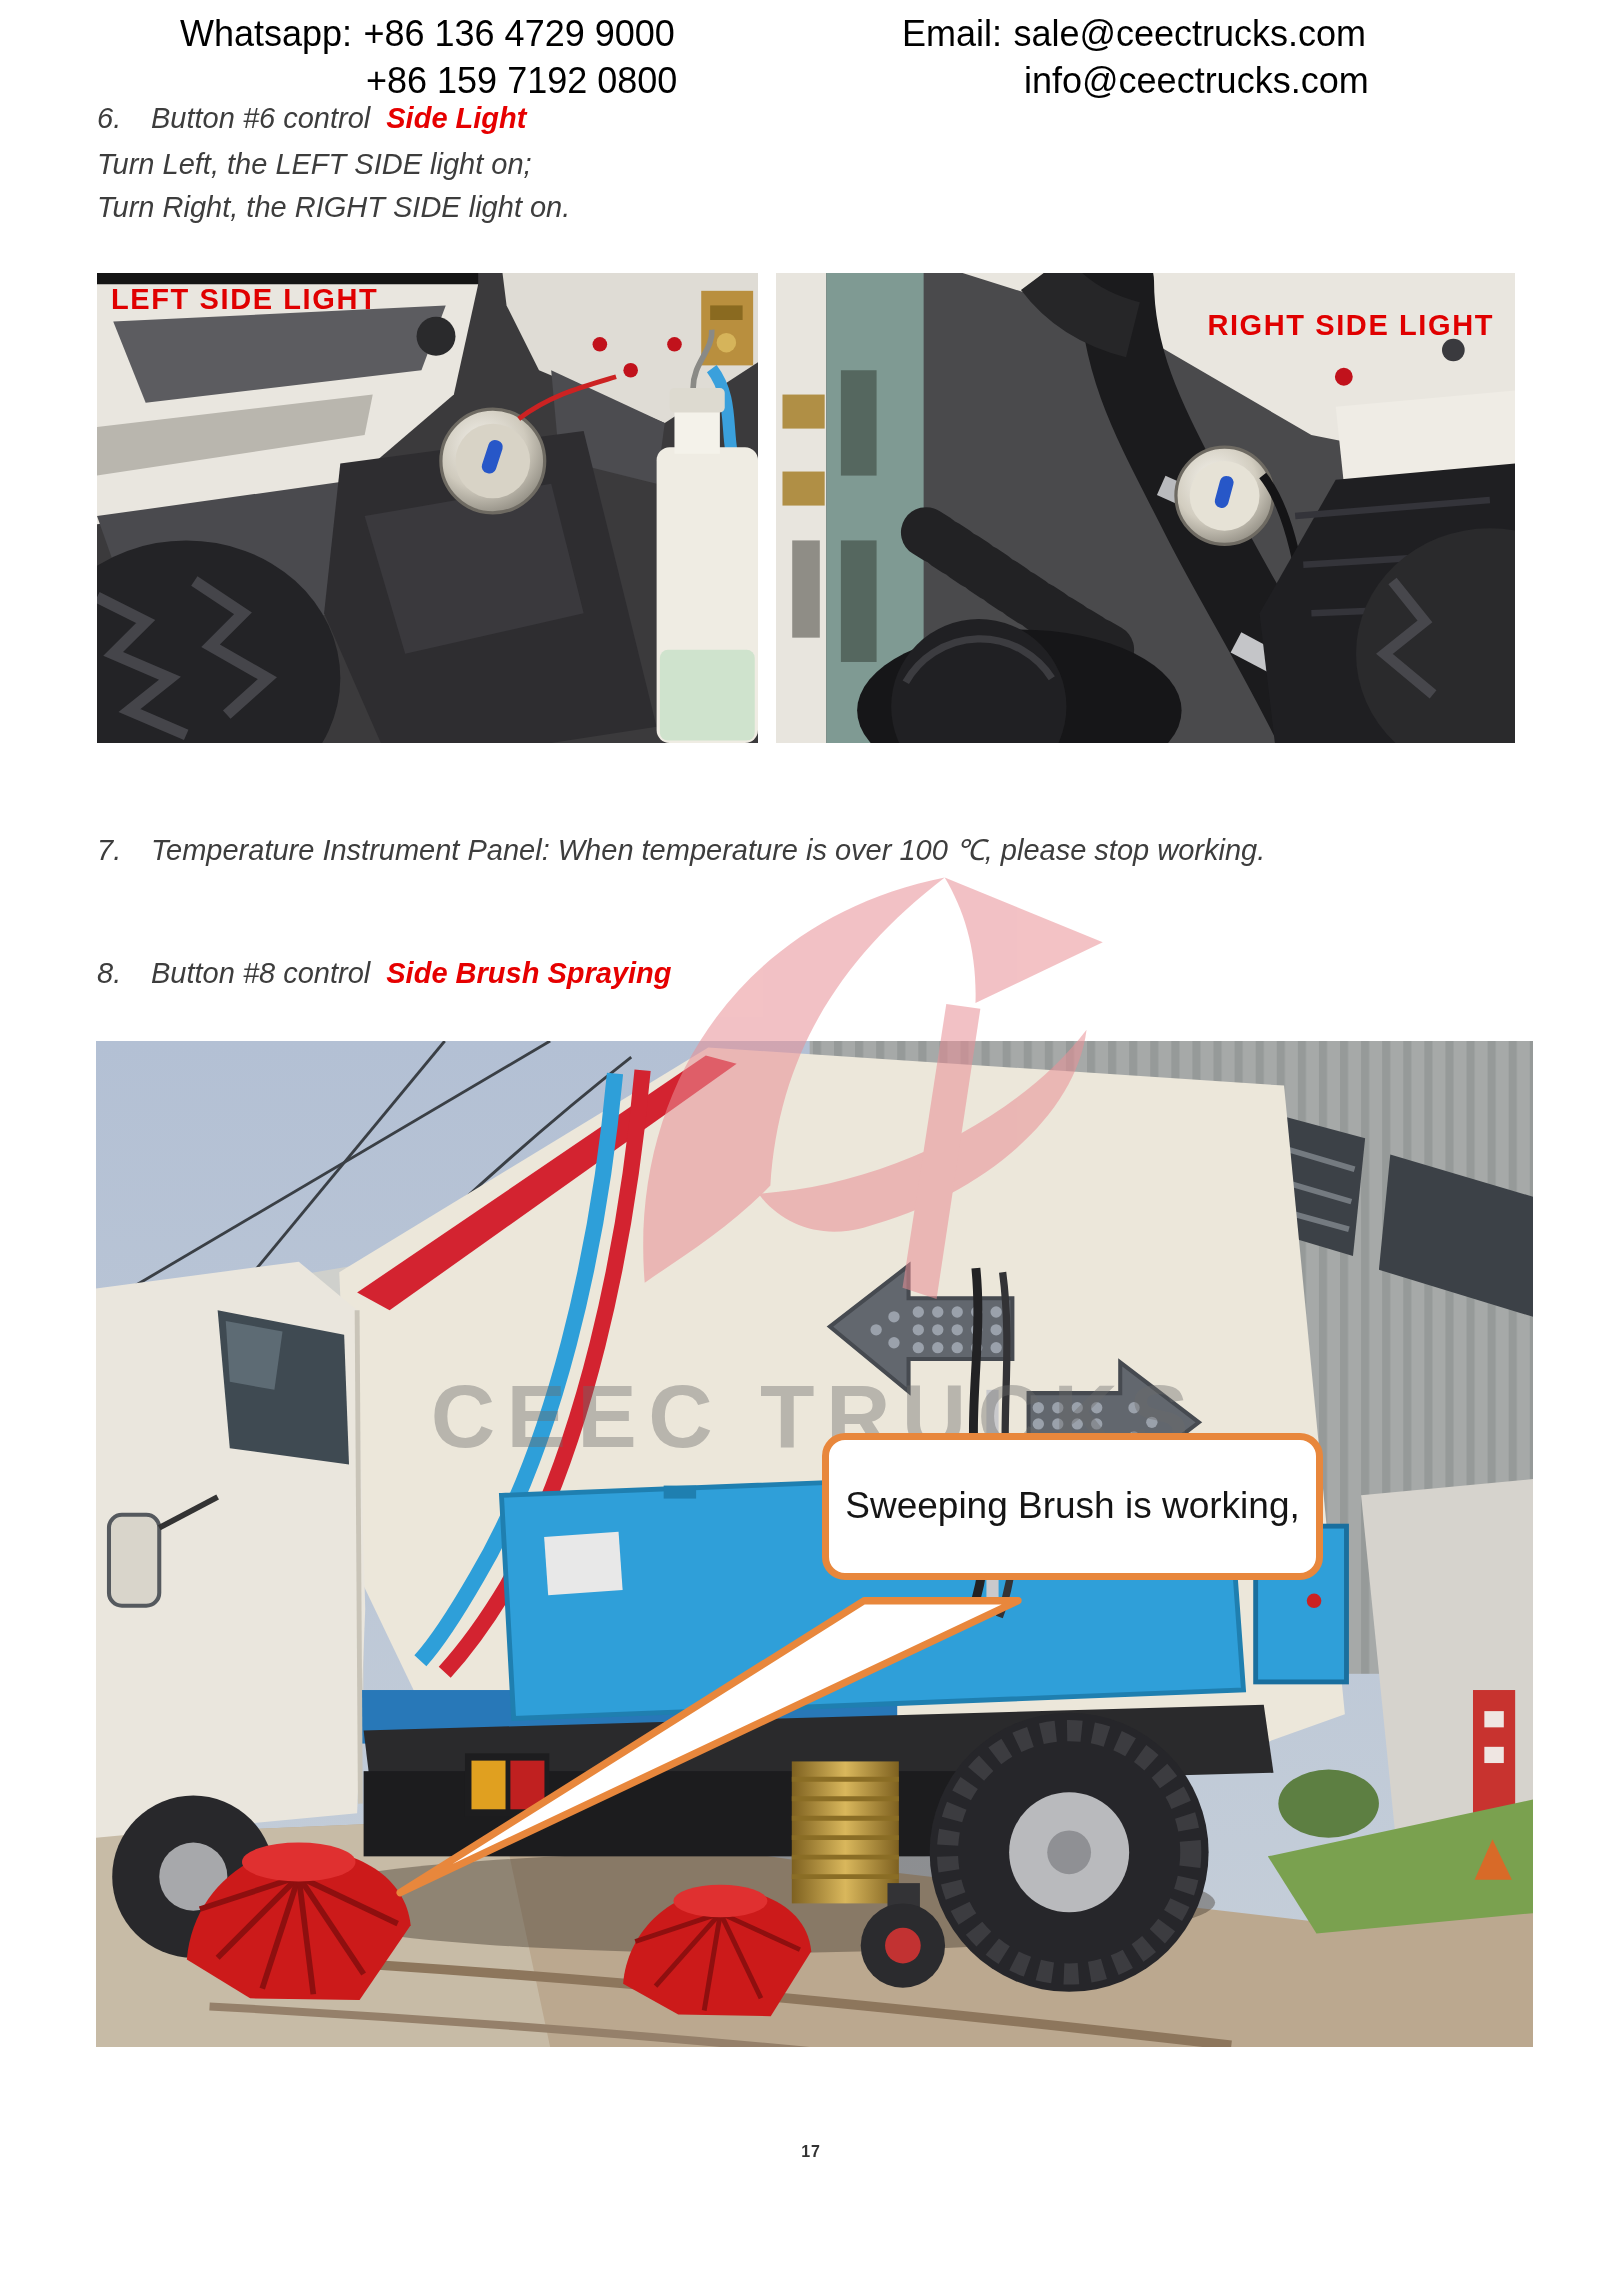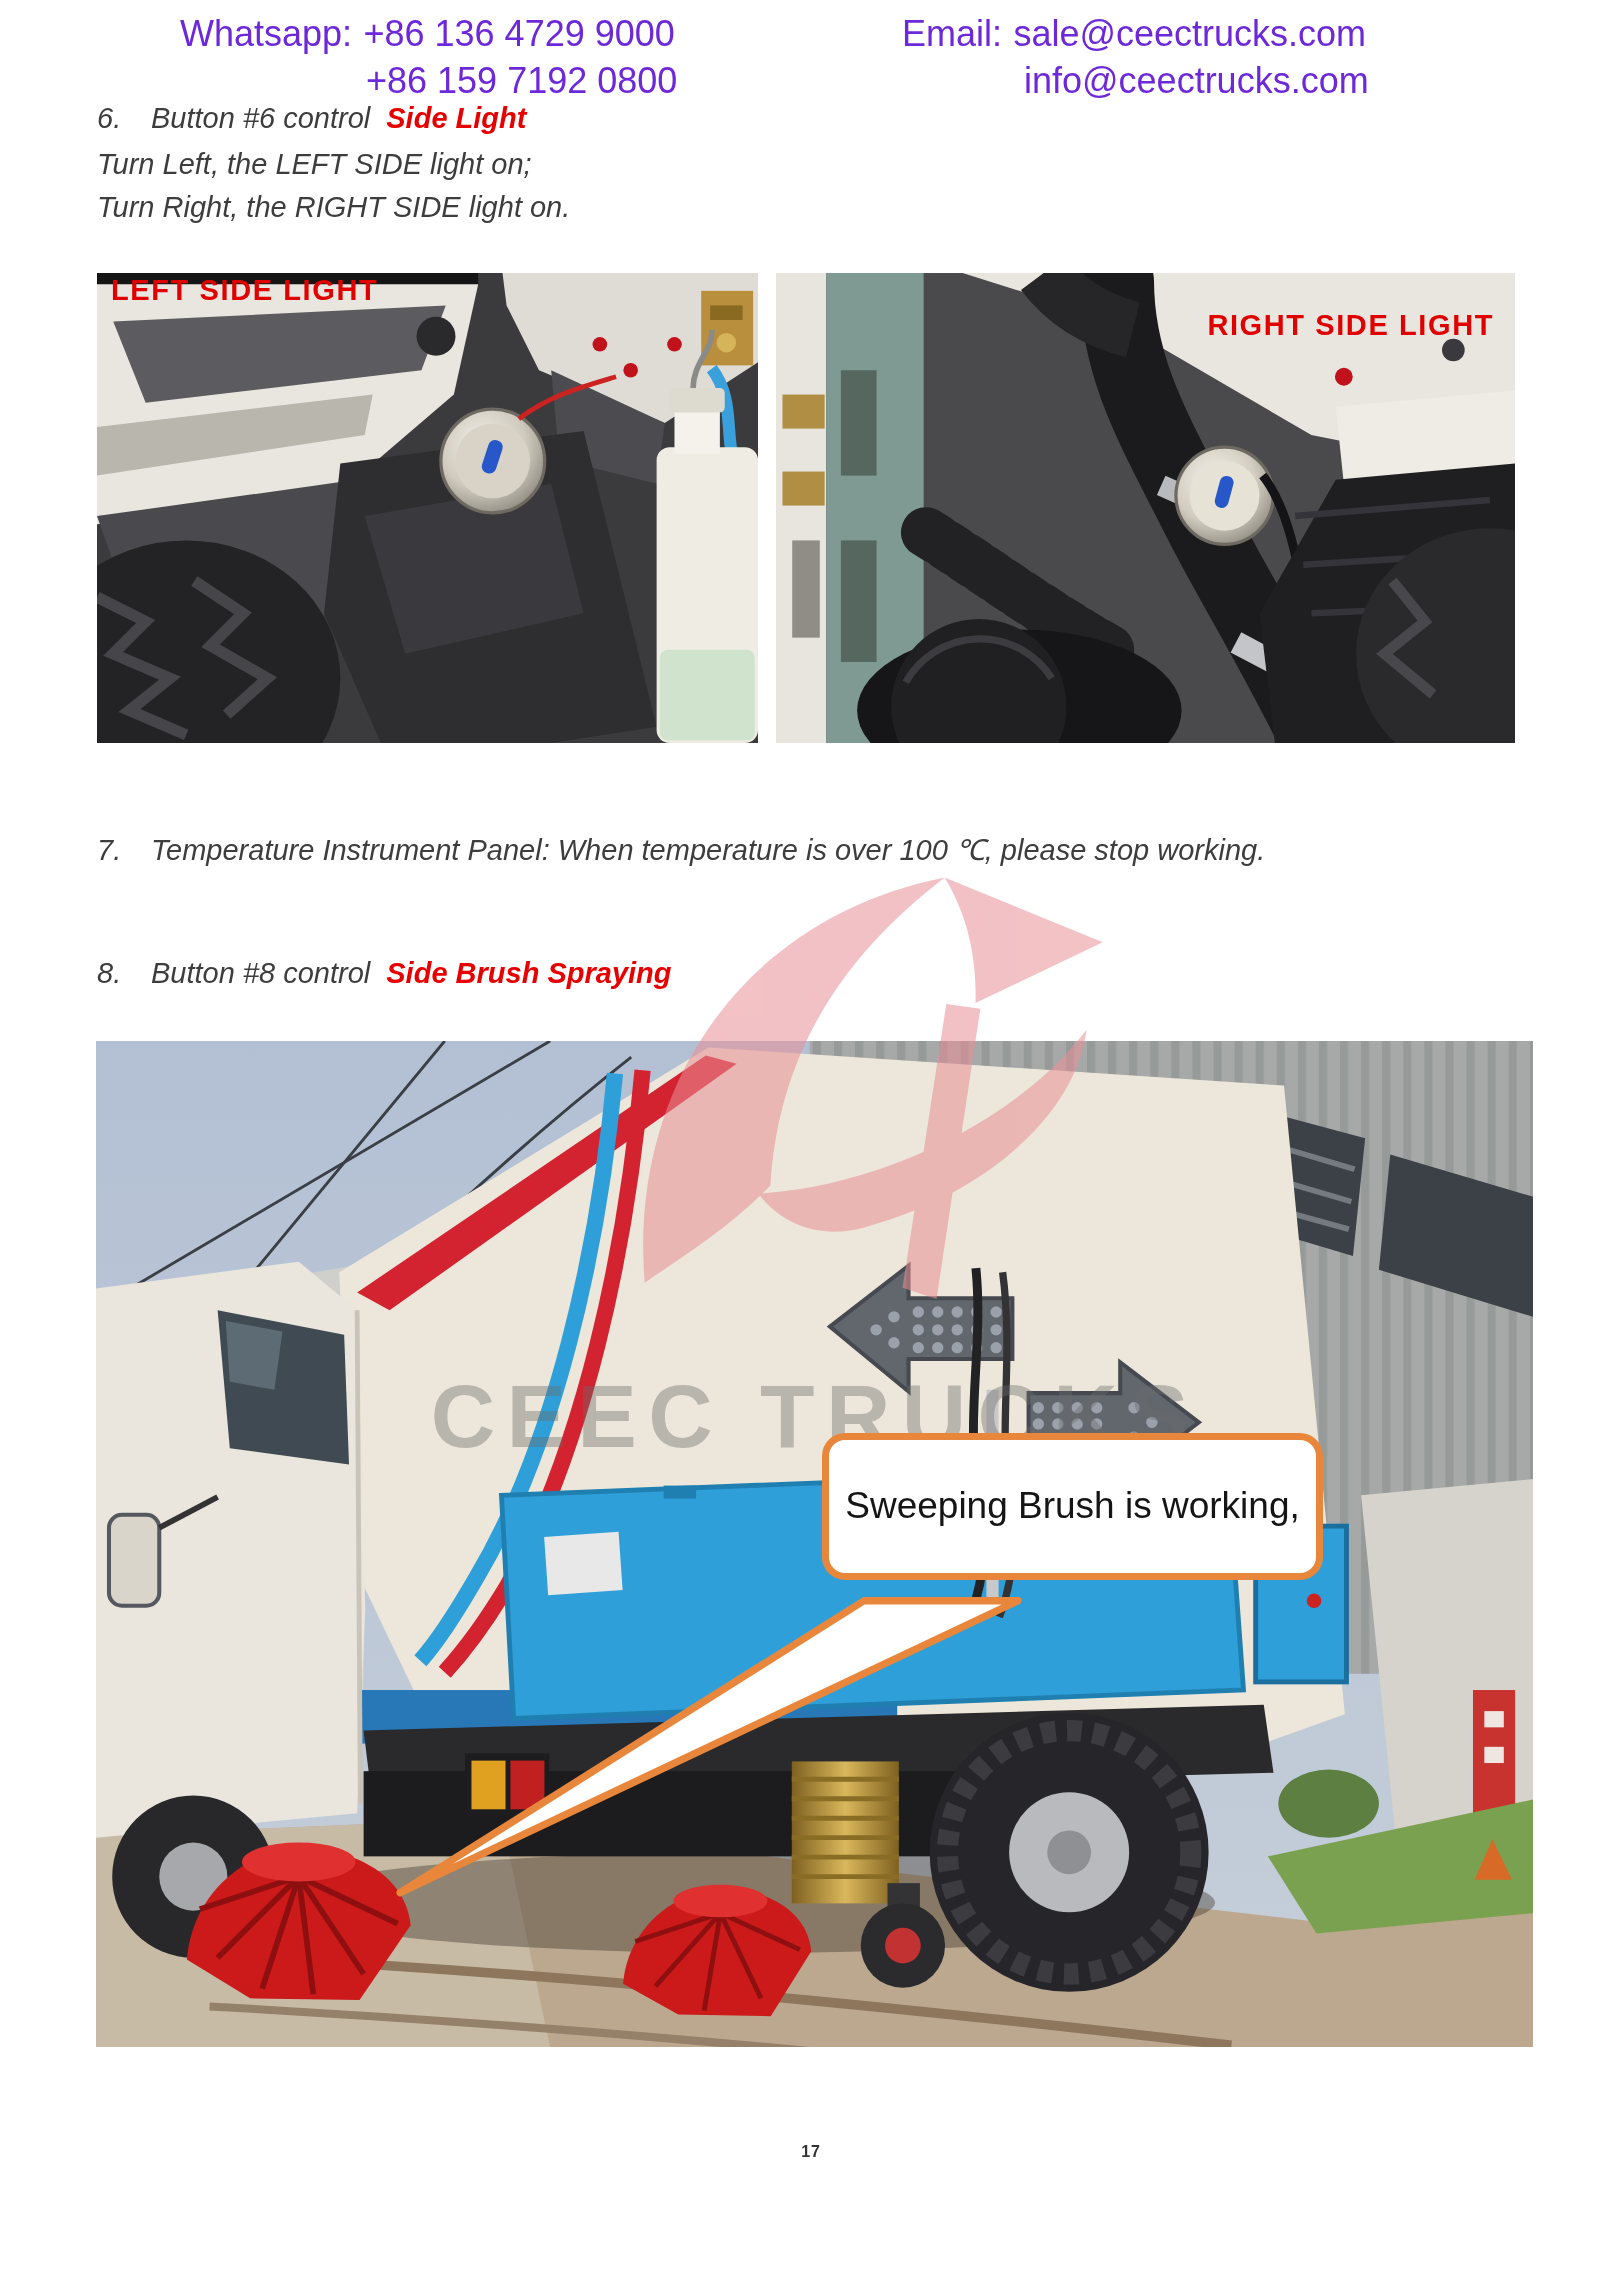--- a/index.html
+++ b/index.html
@@ -7,7 +7,7 @@
         font-family:"Liberation Sans", sans-serif;overflow:hidden;}
 
   
-  .contact-line{position:absolute;color:#6d28d9;font-size:36px;font-weight:400;
+  .contact-line{position:absolute;color:#000000;font-size:36px;font-weight:400;
                 letter-spacing:0px;white-space:nowrap;z-index:3;}
   .contact-line .lbl{margin-right:11.4px;}
   #wa1{left:180px;top:13px;}

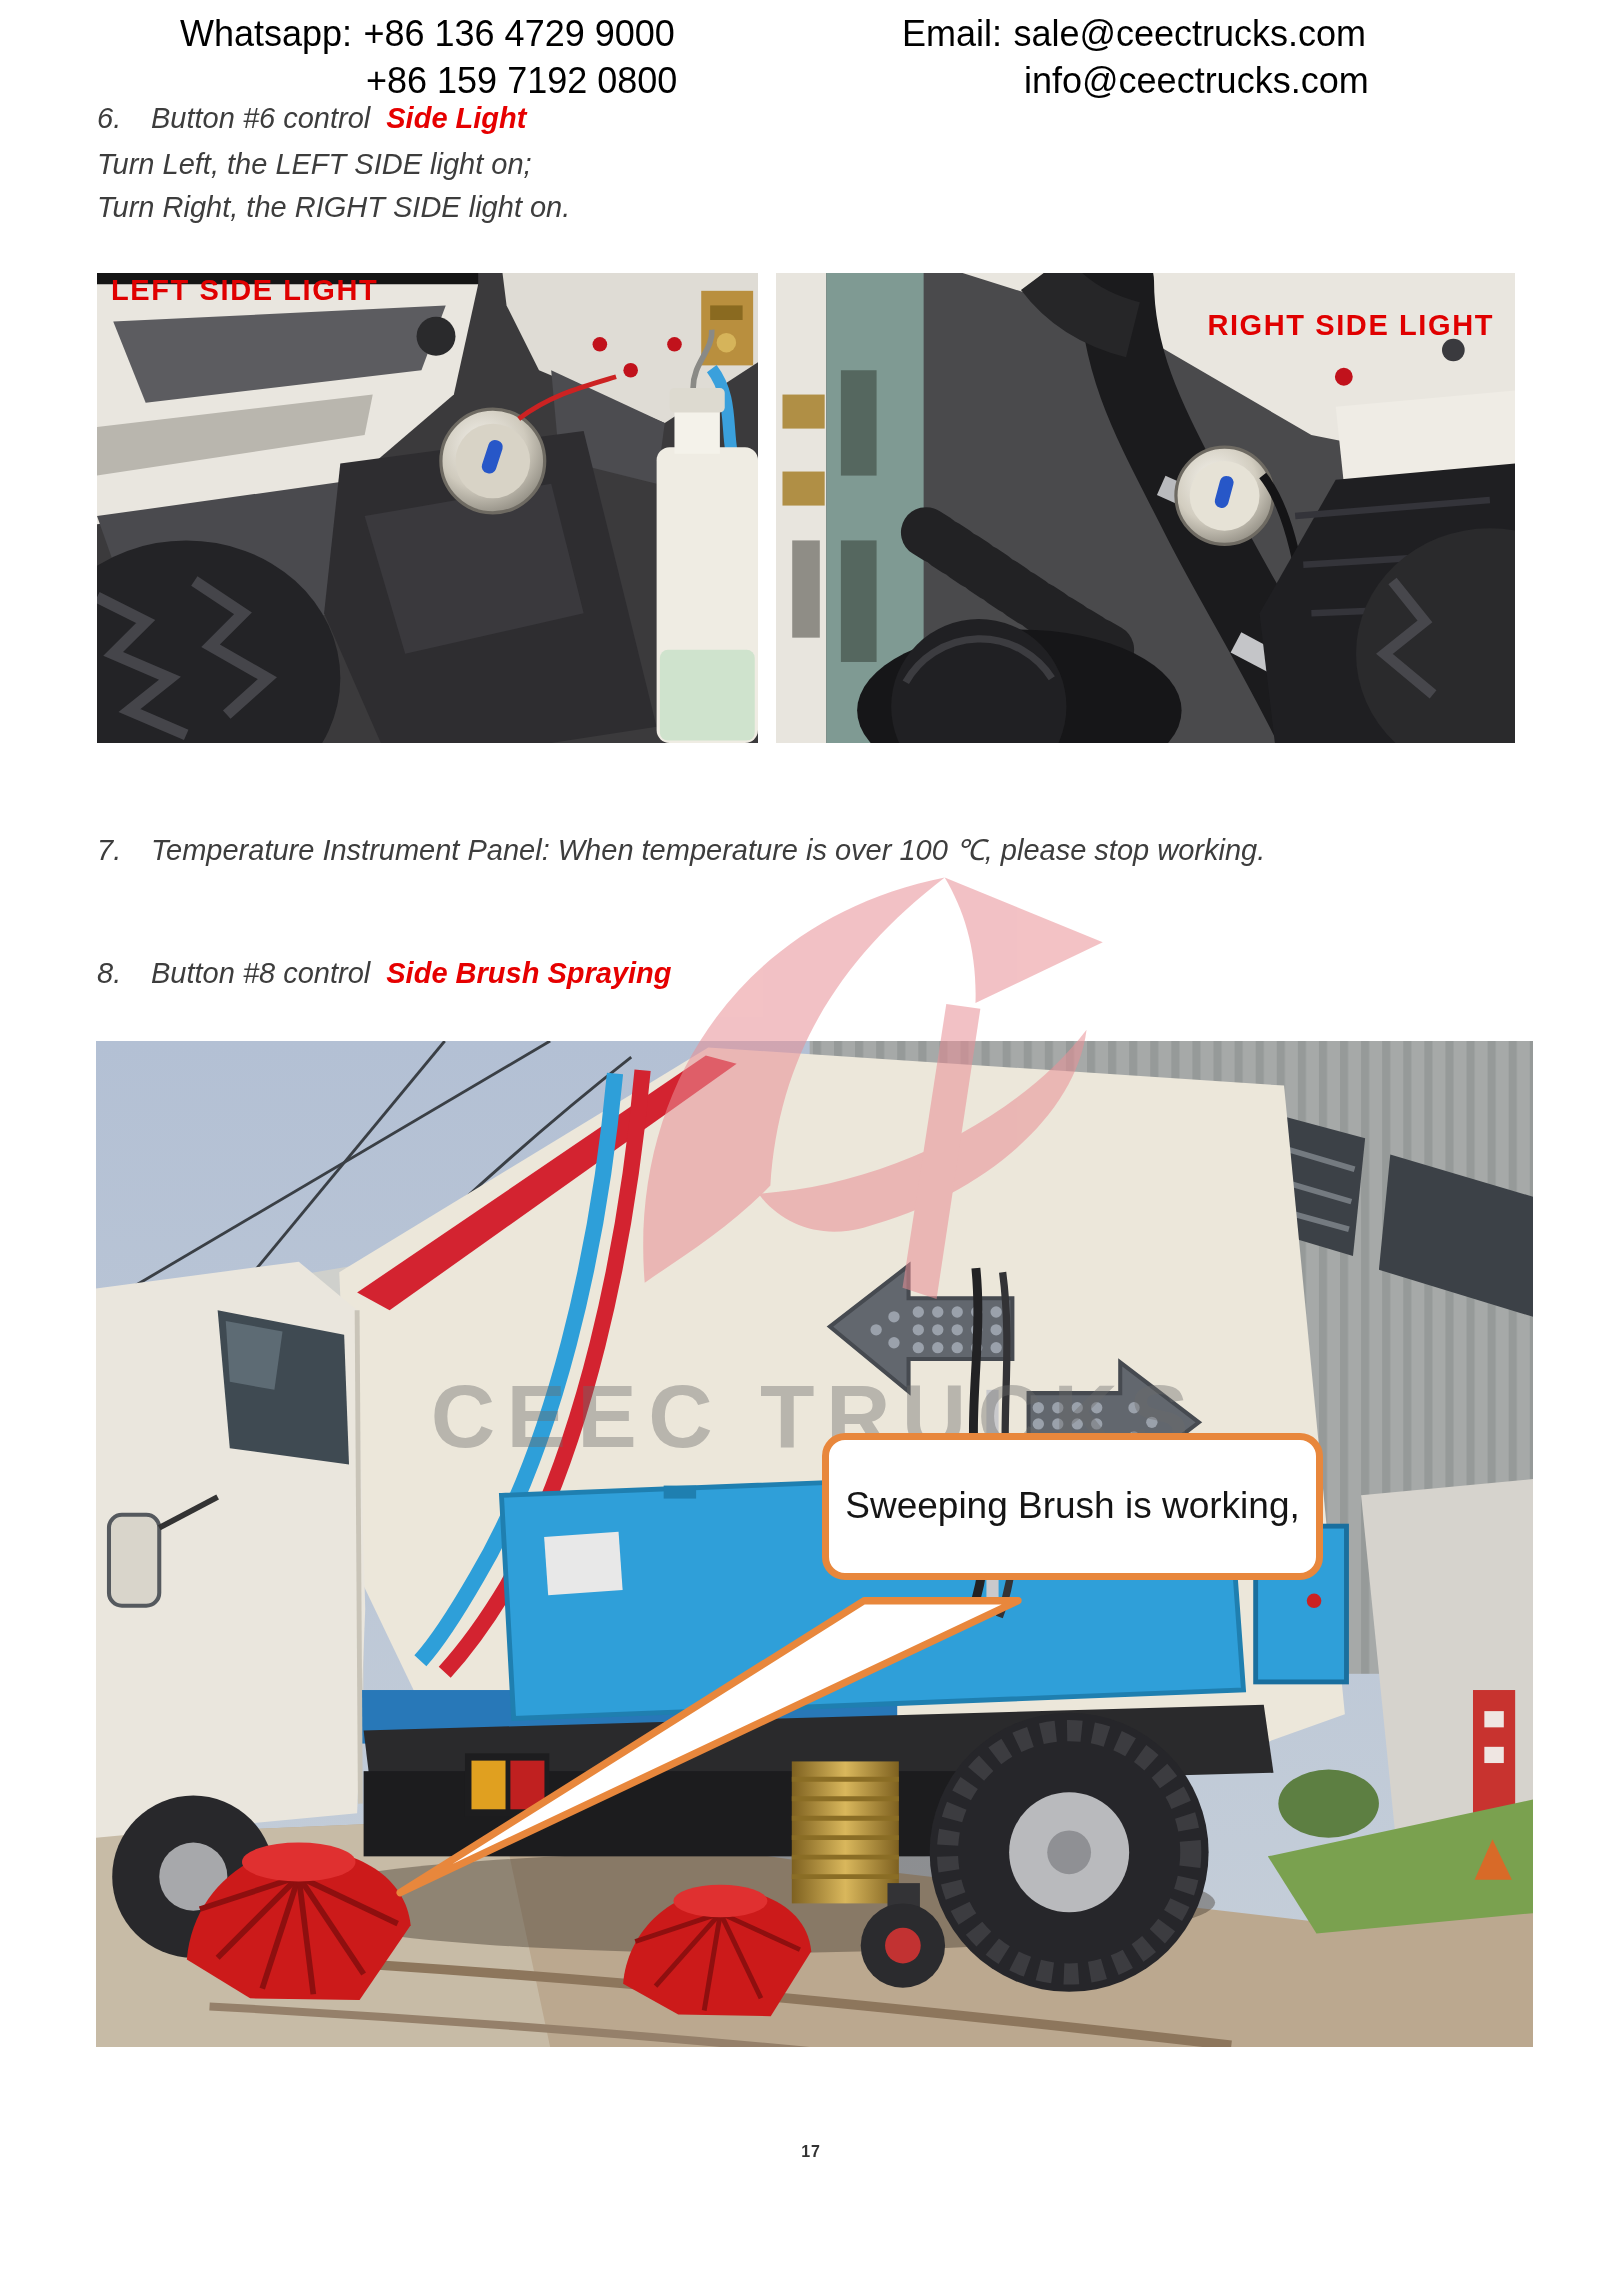--- a/index.html
+++ b/index.html
@@ -33,7 +33,7 @@
   #photoMain{left:96px;top:1041px;width:1437px;height:1006px;}
   .photo-label{position:absolute;color:#e00000;font-weight:bold;font-size:29px;
                letter-spacing:1.6px;z-index:3;white-space:nowrap;}
-  #lblLeft{left:111px;top:274px;}
+  #lblLeft{left:111px;top:283px;}
   #lblRight{right:128px;top:309px;}
 
   

